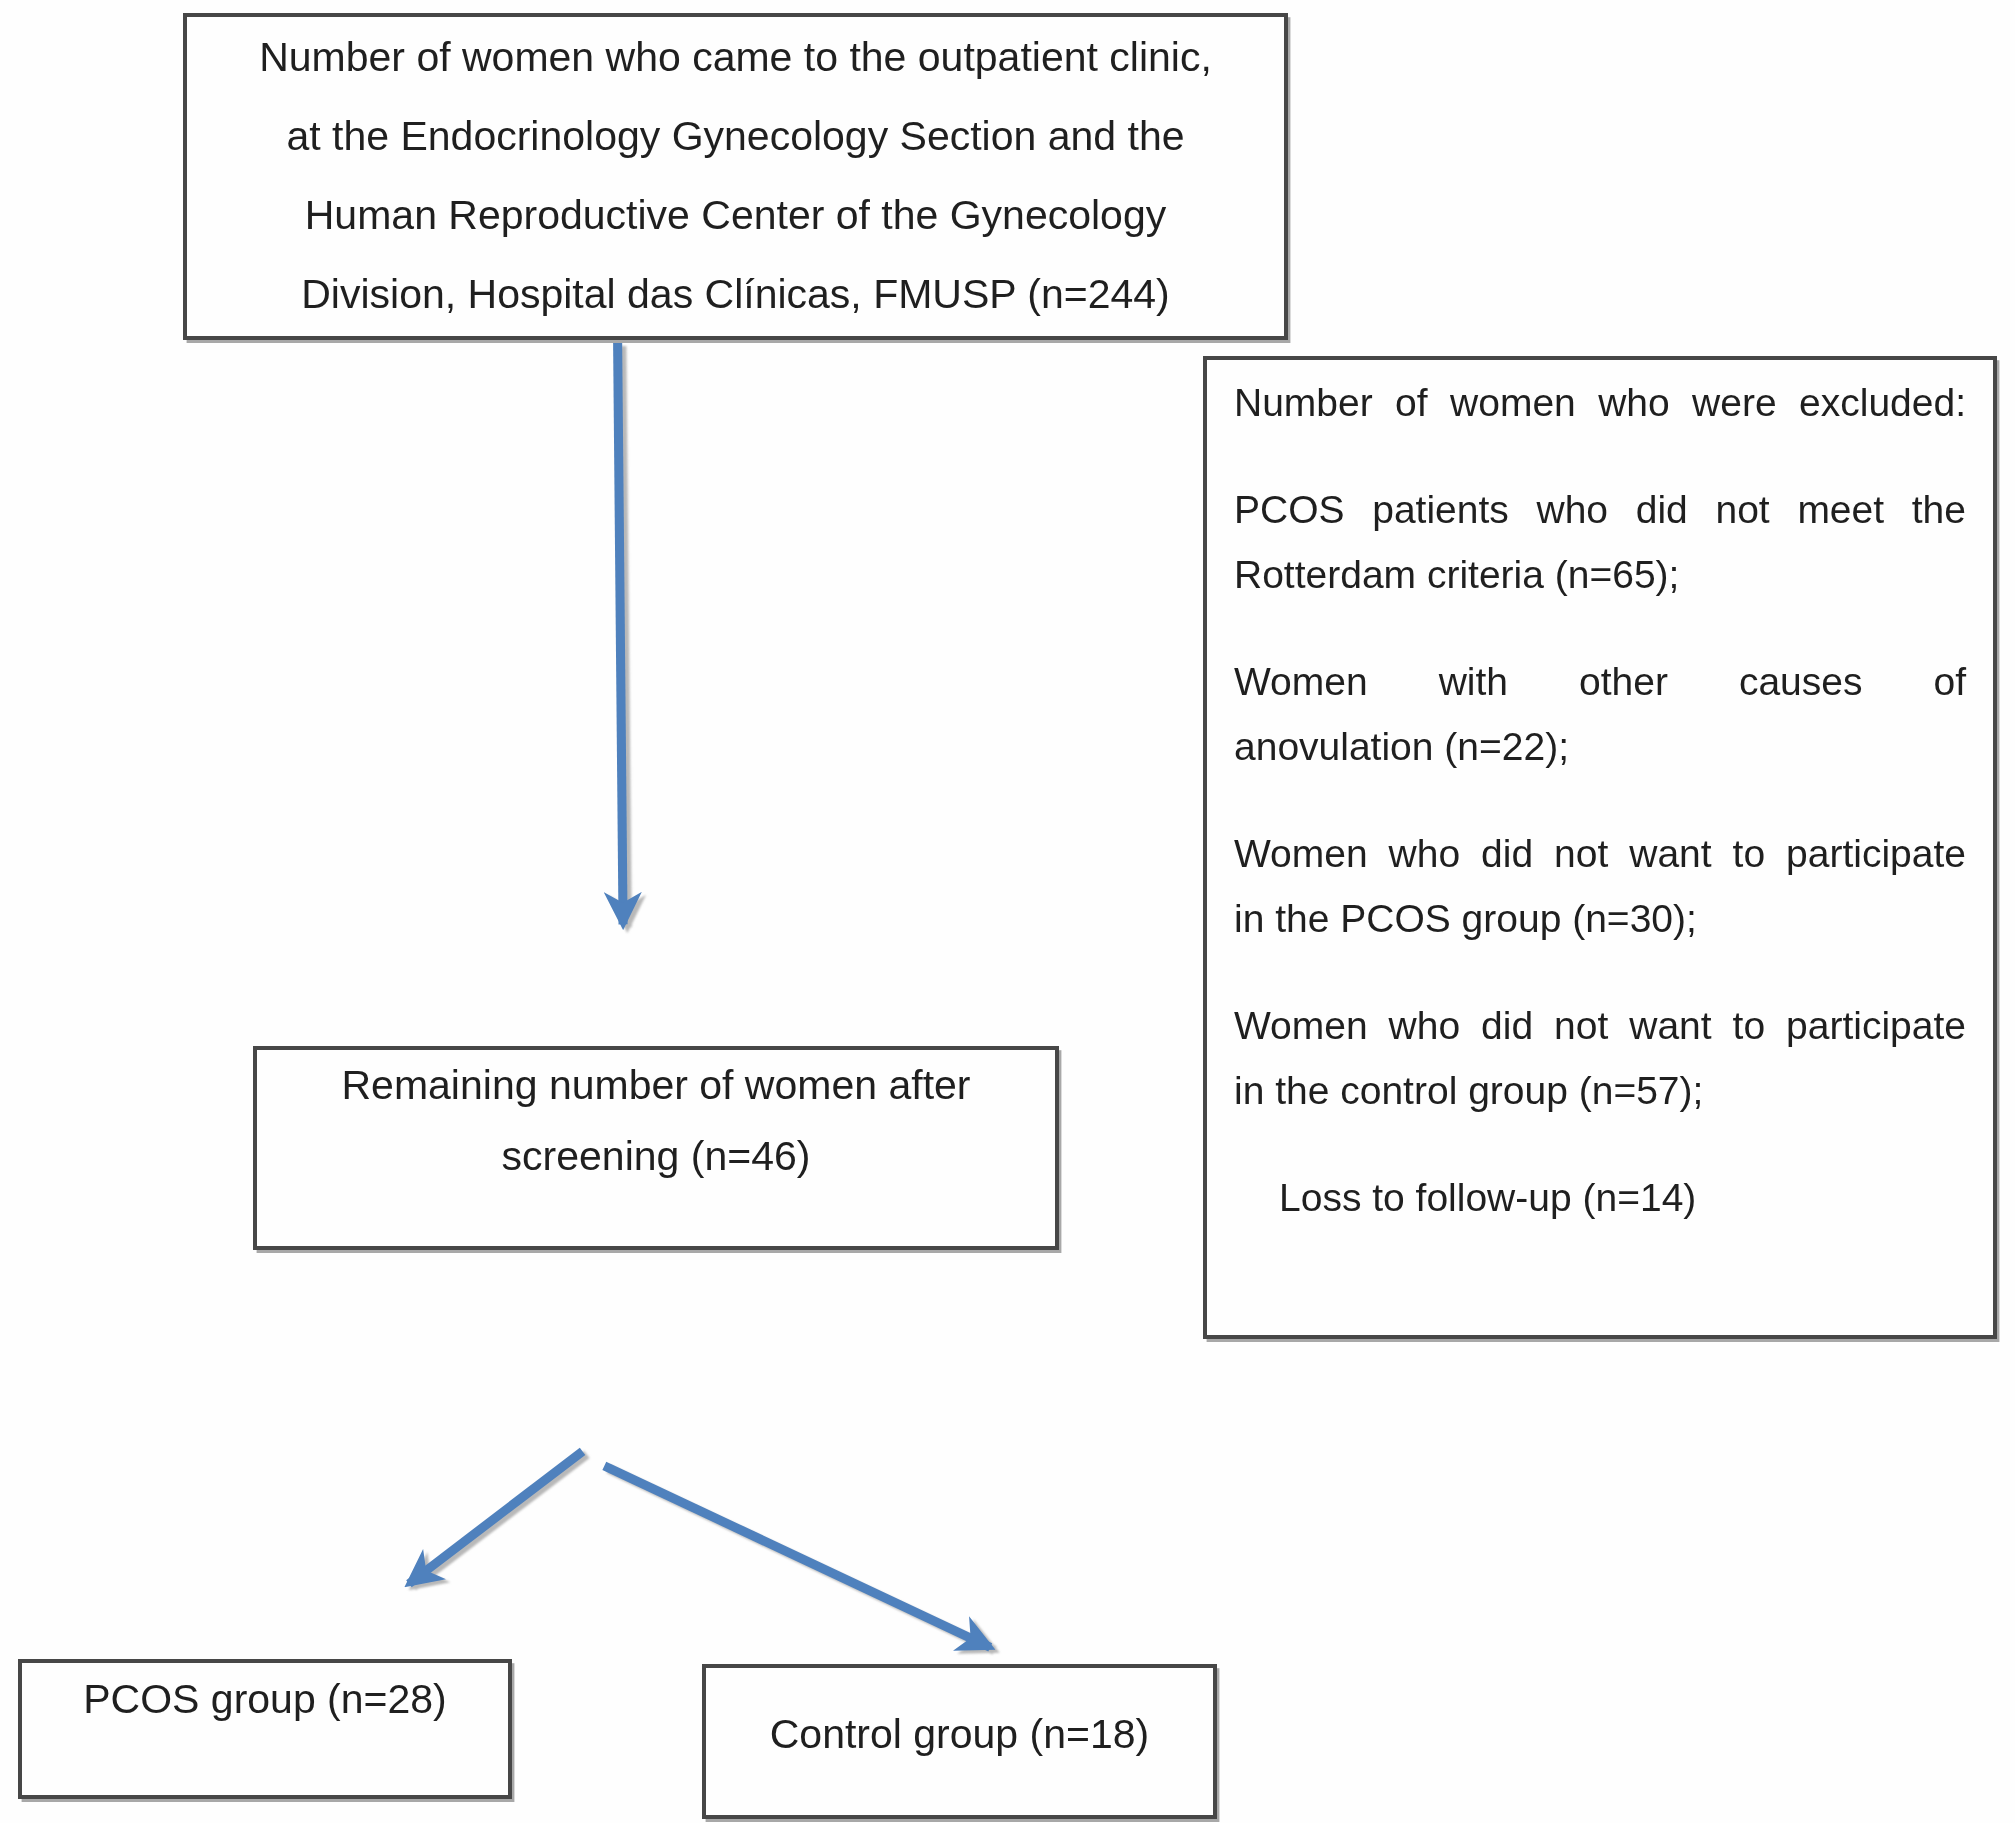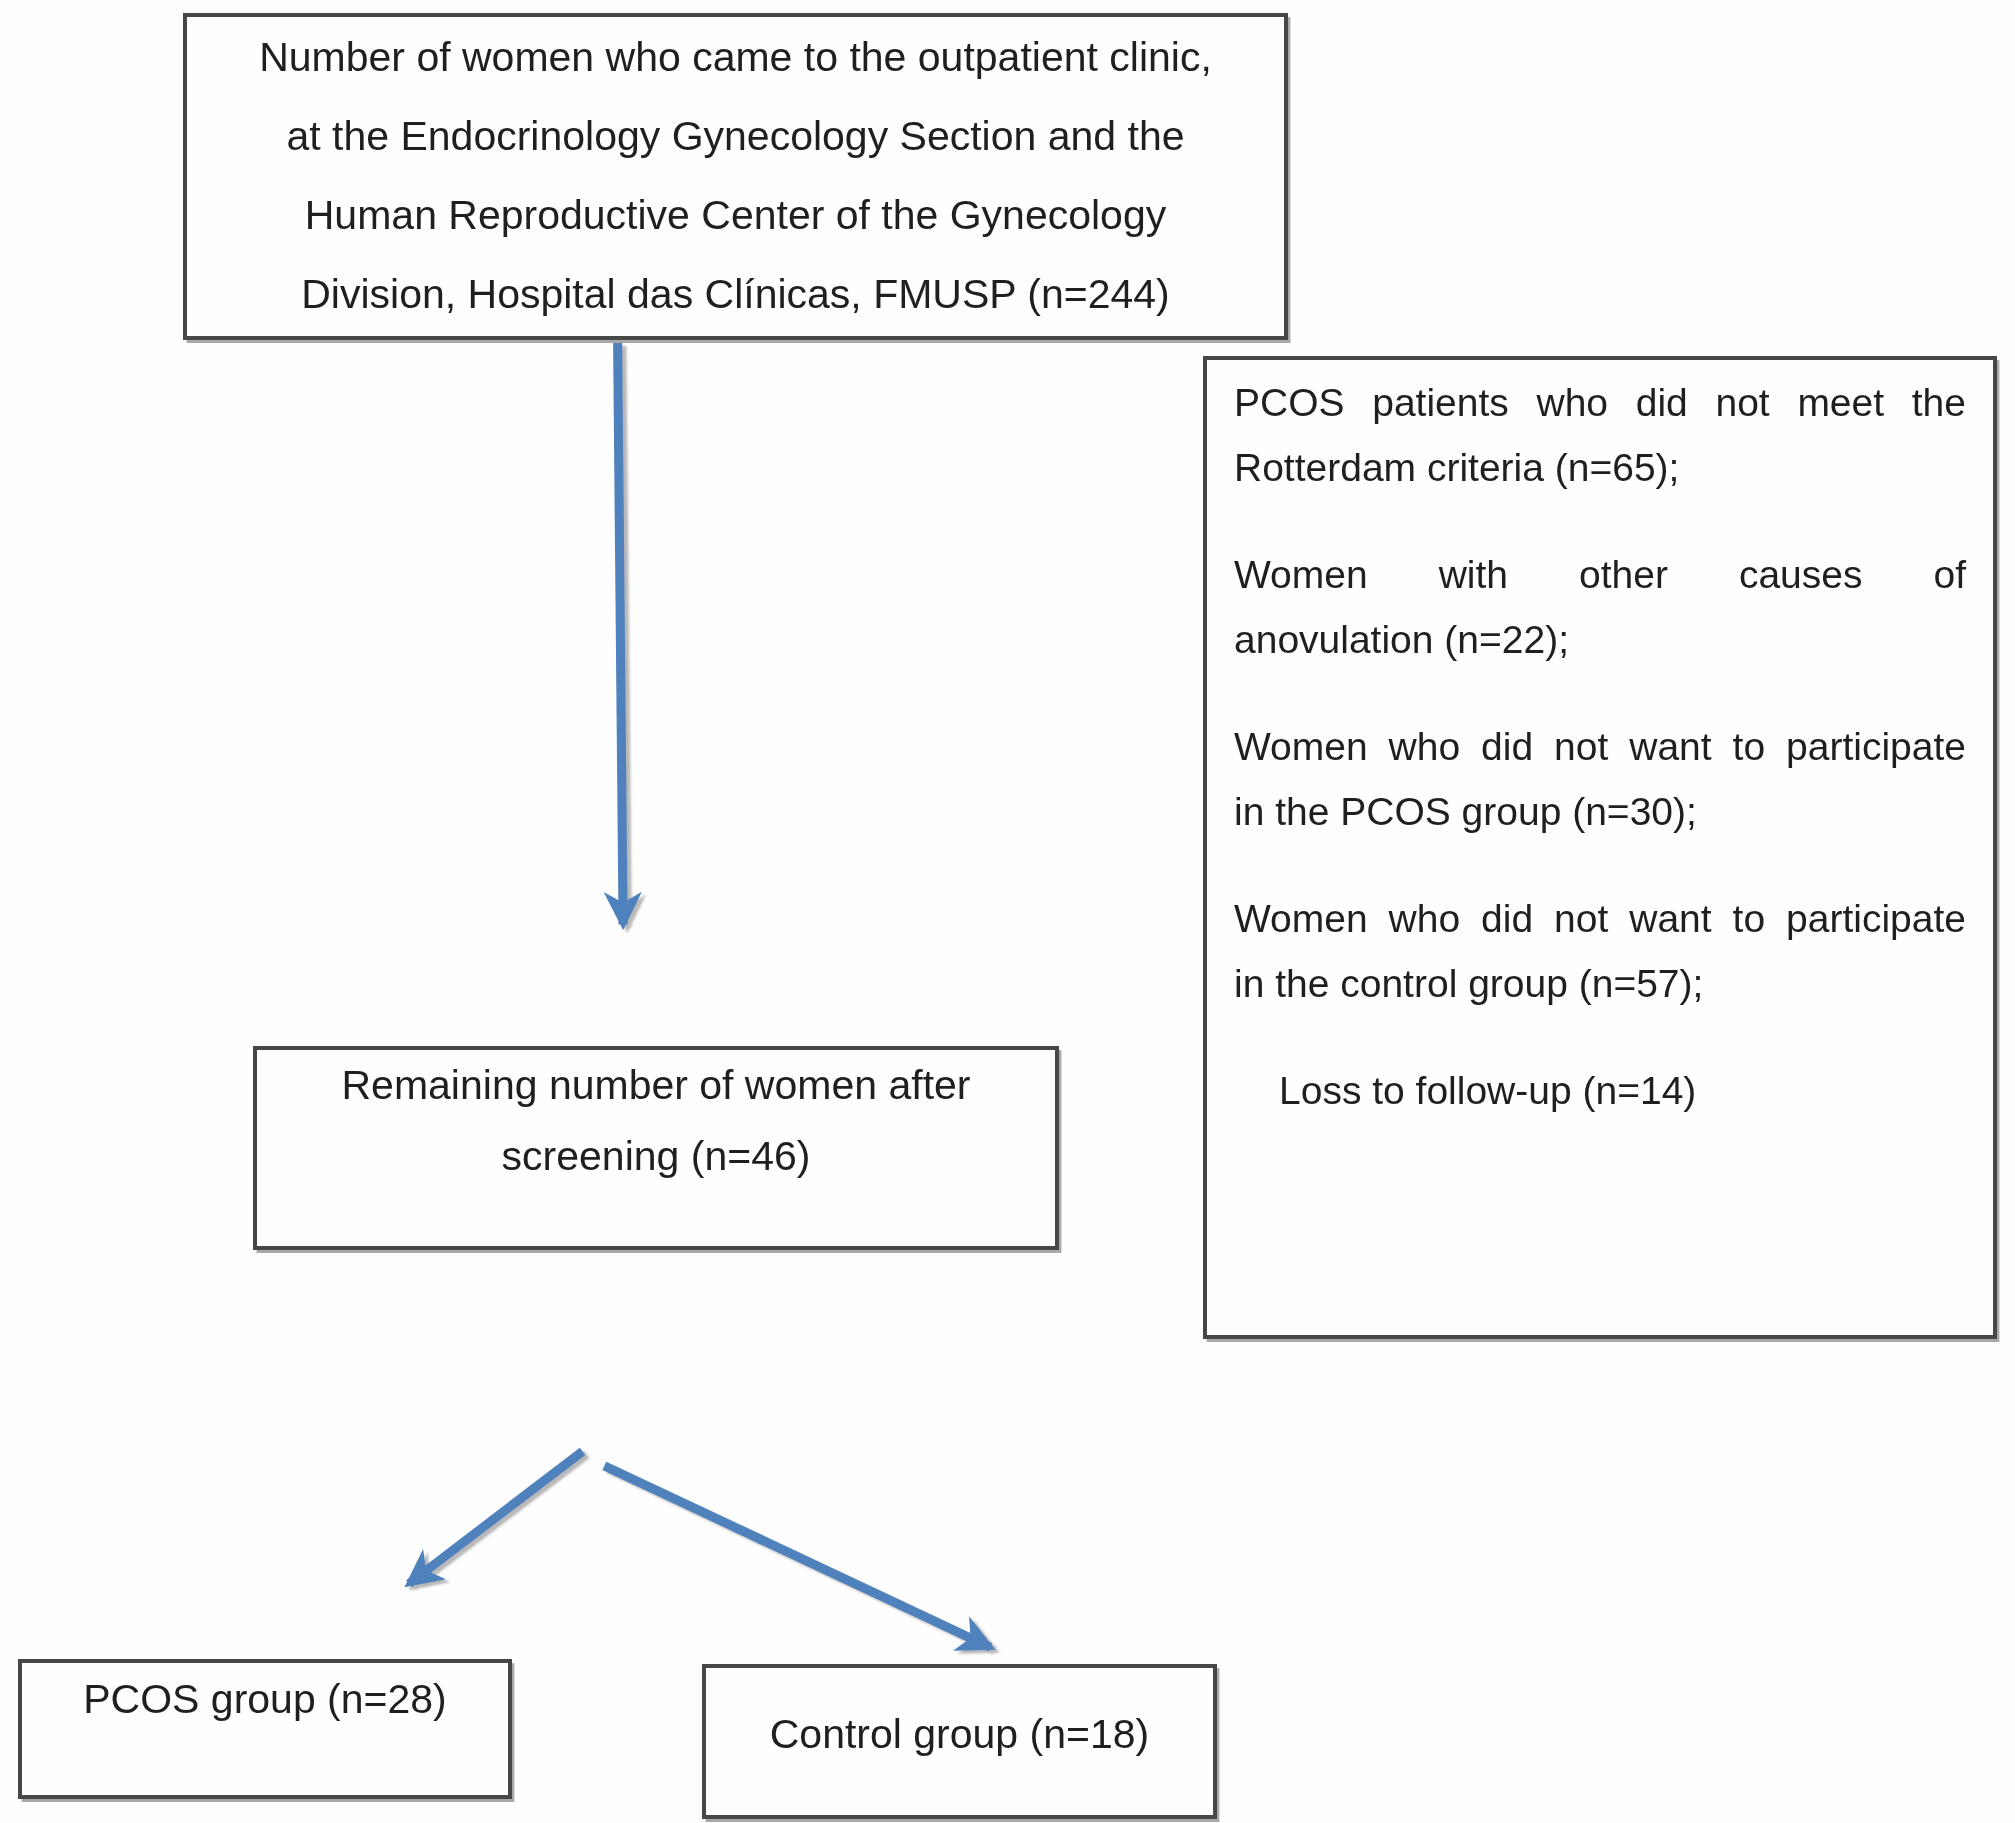--- a/index.html
+++ b/index.html
@@ -107,6 +107,9 @@
 
   <div class="flow-box" id="excluded-box">
     <div class="para">
+      <span class="jline">Number of women who were excluded:</span>
+    </div>
+    <div class="para">
       <span class="jline">PCOS patients who did not meet the</span>
       <span class="jlast">Rotterdam criteria (n=65);</span>
     </div>

